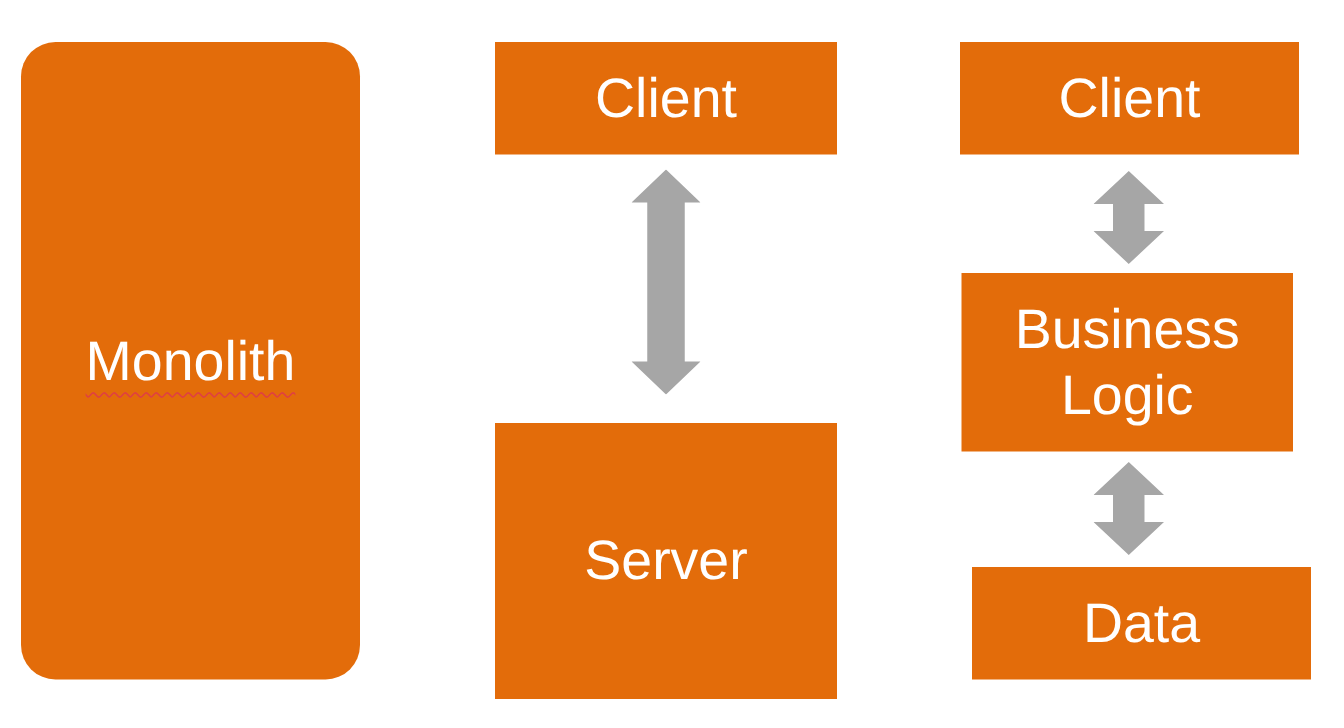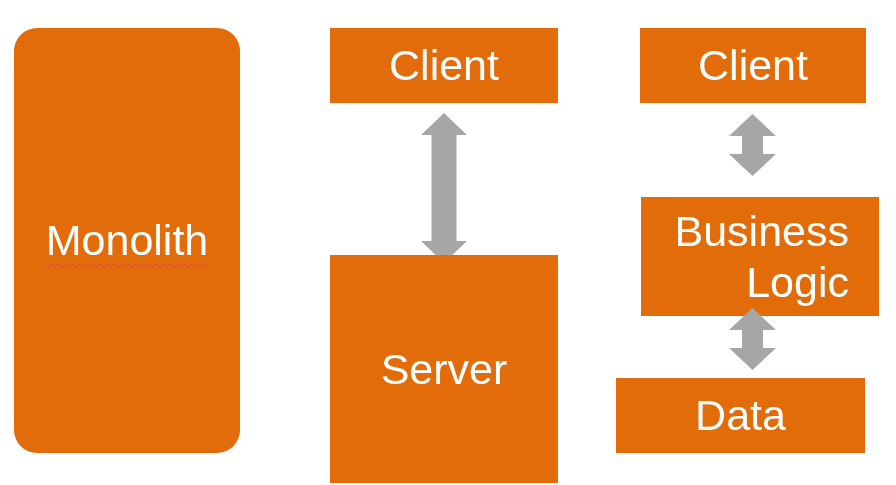--- a/index.html
+++ b/index.html
@@ -27,7 +27,7 @@
   }
   .box-label{
     color:var(--label-white);
-    font-size:43px;
+    font-size:37px;
     line-height:1.18;
     font-weight:400;
   }

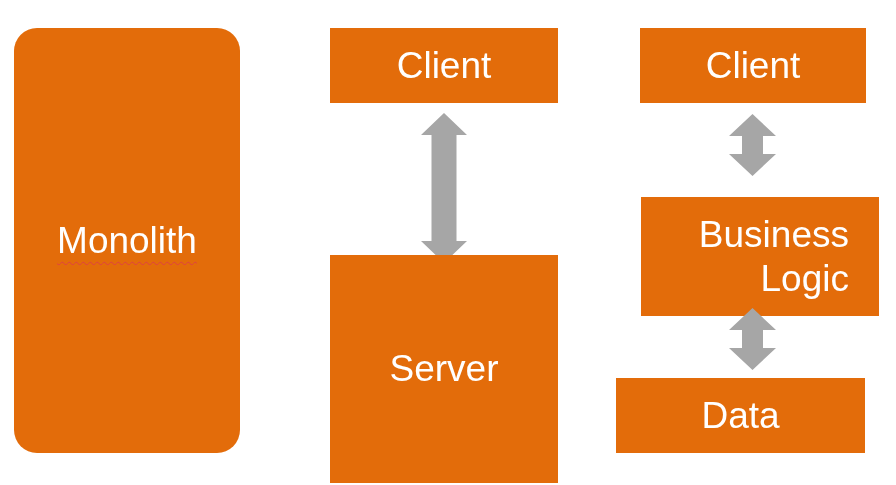--- a/index.html
+++ b/index.html
@@ -48,7 +48,7 @@
   .server-box     {left:330px; top:255px; width:228px; height:228px;}
   .client-right-box{left:640px;top:28px;  width:226px; height:75px;}
   .arrow-right-1  {left:729px; top:114px; width:47px;  height:62px;}
-  .business-box   {left:641px; top:197px; width:238px; height:119px; padding:0 30px;text-align:right;}
+  .business-box   {left:641px; top:182px; width:221px; height:119px; padding:0 30px;}
   .arrow-right-2  {left:729px; top:308px; width:47px;  height:62px;}
   .data-box       {left:616px; top:378px; width:249px; height:75px;}
 </style>

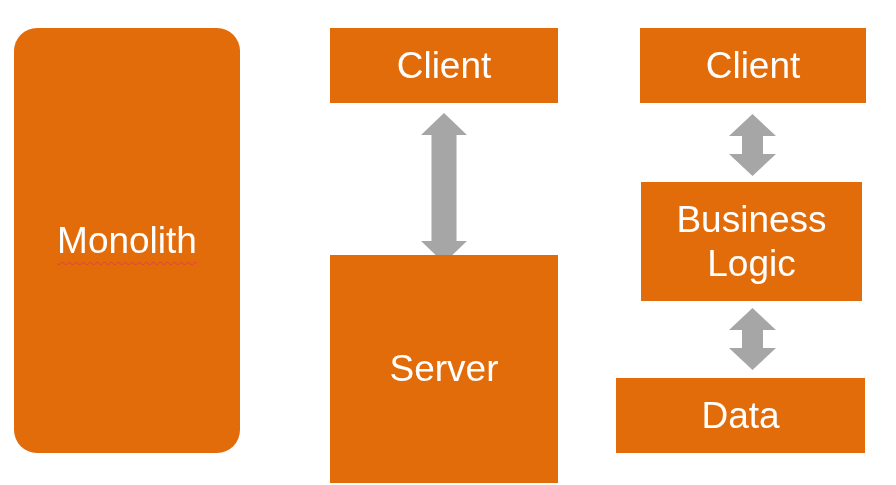--- a/index.html
+++ b/index.html
@@ -45,7 +45,7 @@
   .monolith-box   {left:14px;  top:28px;  width:226px; height:425px;border-radius:23px;}
   .client-mid-box {left:330px; top:28px;  width:228px; height:75px;}
   .arrow-mid      {left:421px; top:113px; width:46px;  height:150px;}
-  .server-box     {left:330px; top:255px; width:228px; height:228px;}
+  .server-box     {left:330px; top:282px; width:228px; height:184px;}
   .client-right-box{left:640px;top:28px;  width:226px; height:75px;}
   .arrow-right-1  {left:729px; top:114px; width:47px;  height:62px;}
   .business-box   {left:641px; top:182px; width:221px; height:119px; padding:0 30px;}

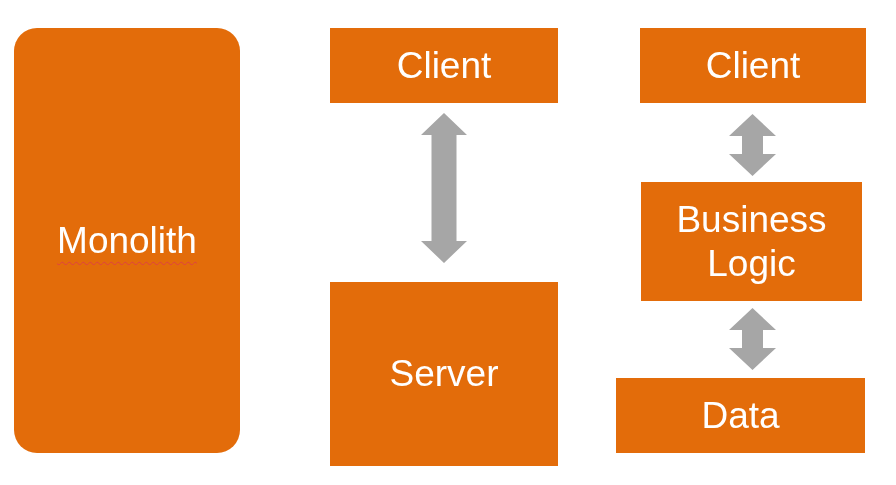--- a/index.html
+++ b/index.html
@@ -50,7 +50,7 @@
   .arrow-right-1  {left:729px; top:114px; width:47px;  height:62px;}
   .business-box   {left:641px; top:182px; width:221px; height:119px; padding:0 30px;}
   .arrow-right-2  {left:729px; top:308px; width:47px;  height:62px;}
-  .data-box       {left:616px; top:378px; width:249px; height:75px;}
+  .data-box       {left:648px; top:378px; width:226px; height:75px;}
 </style>
 </head>
 <body>

